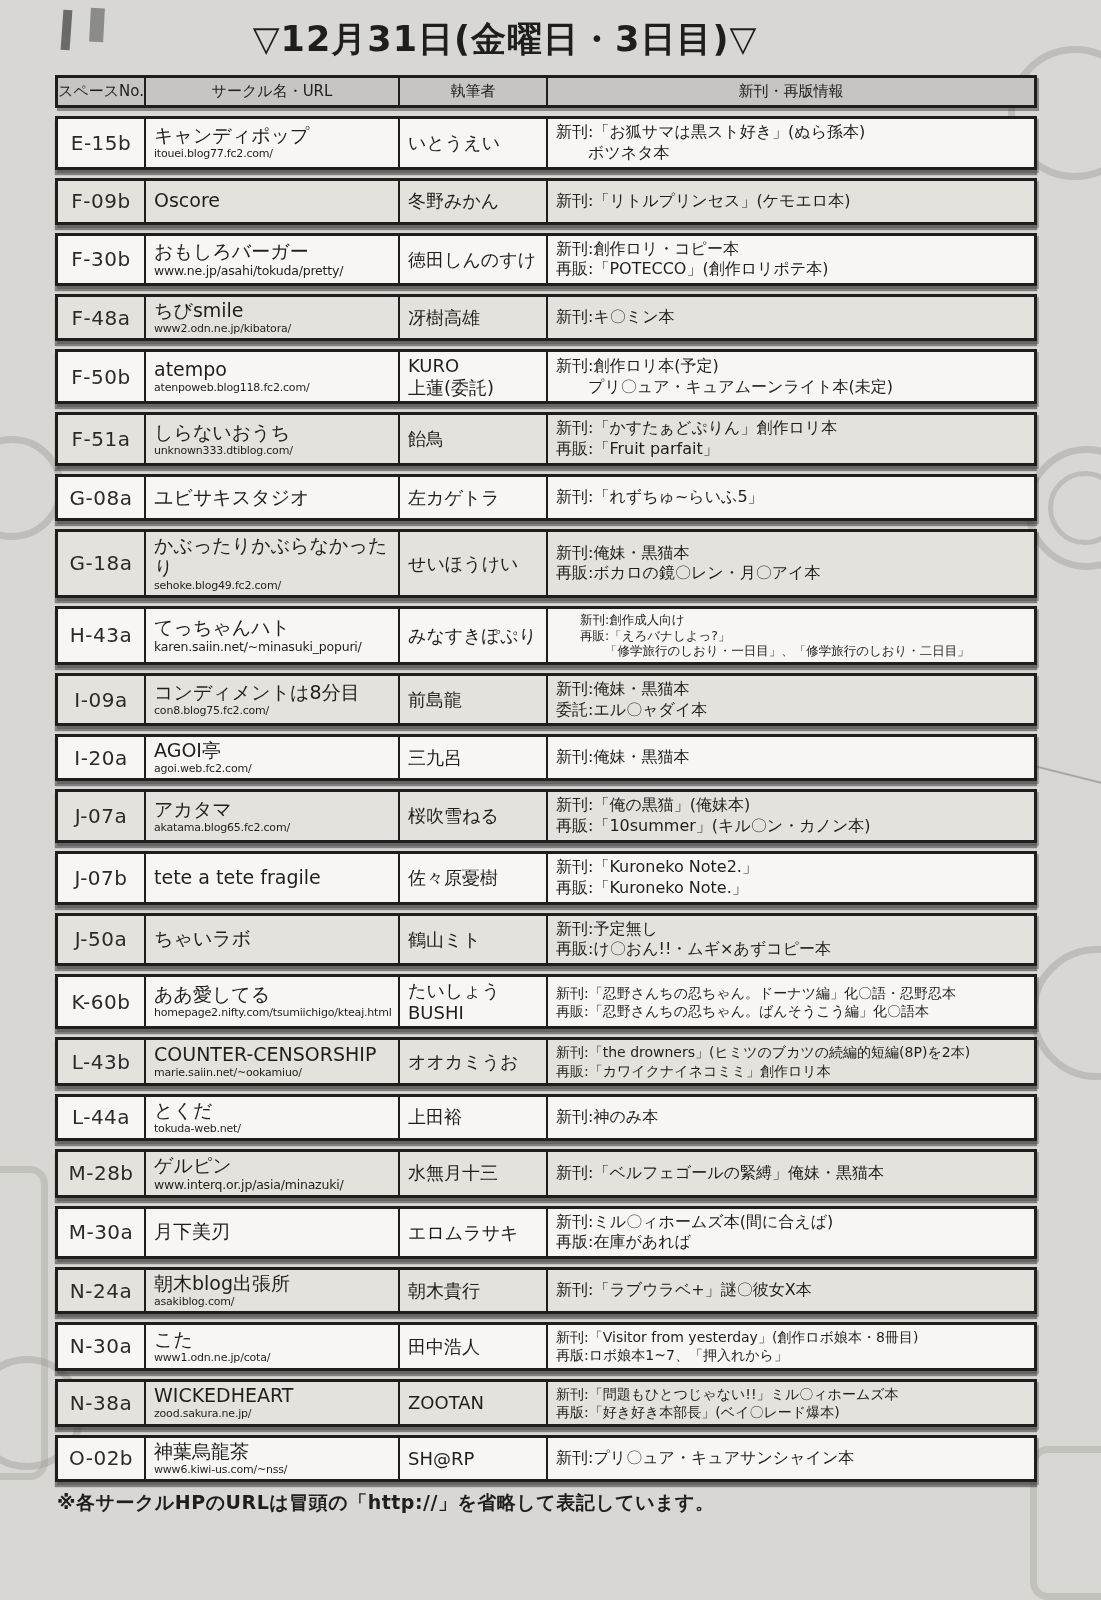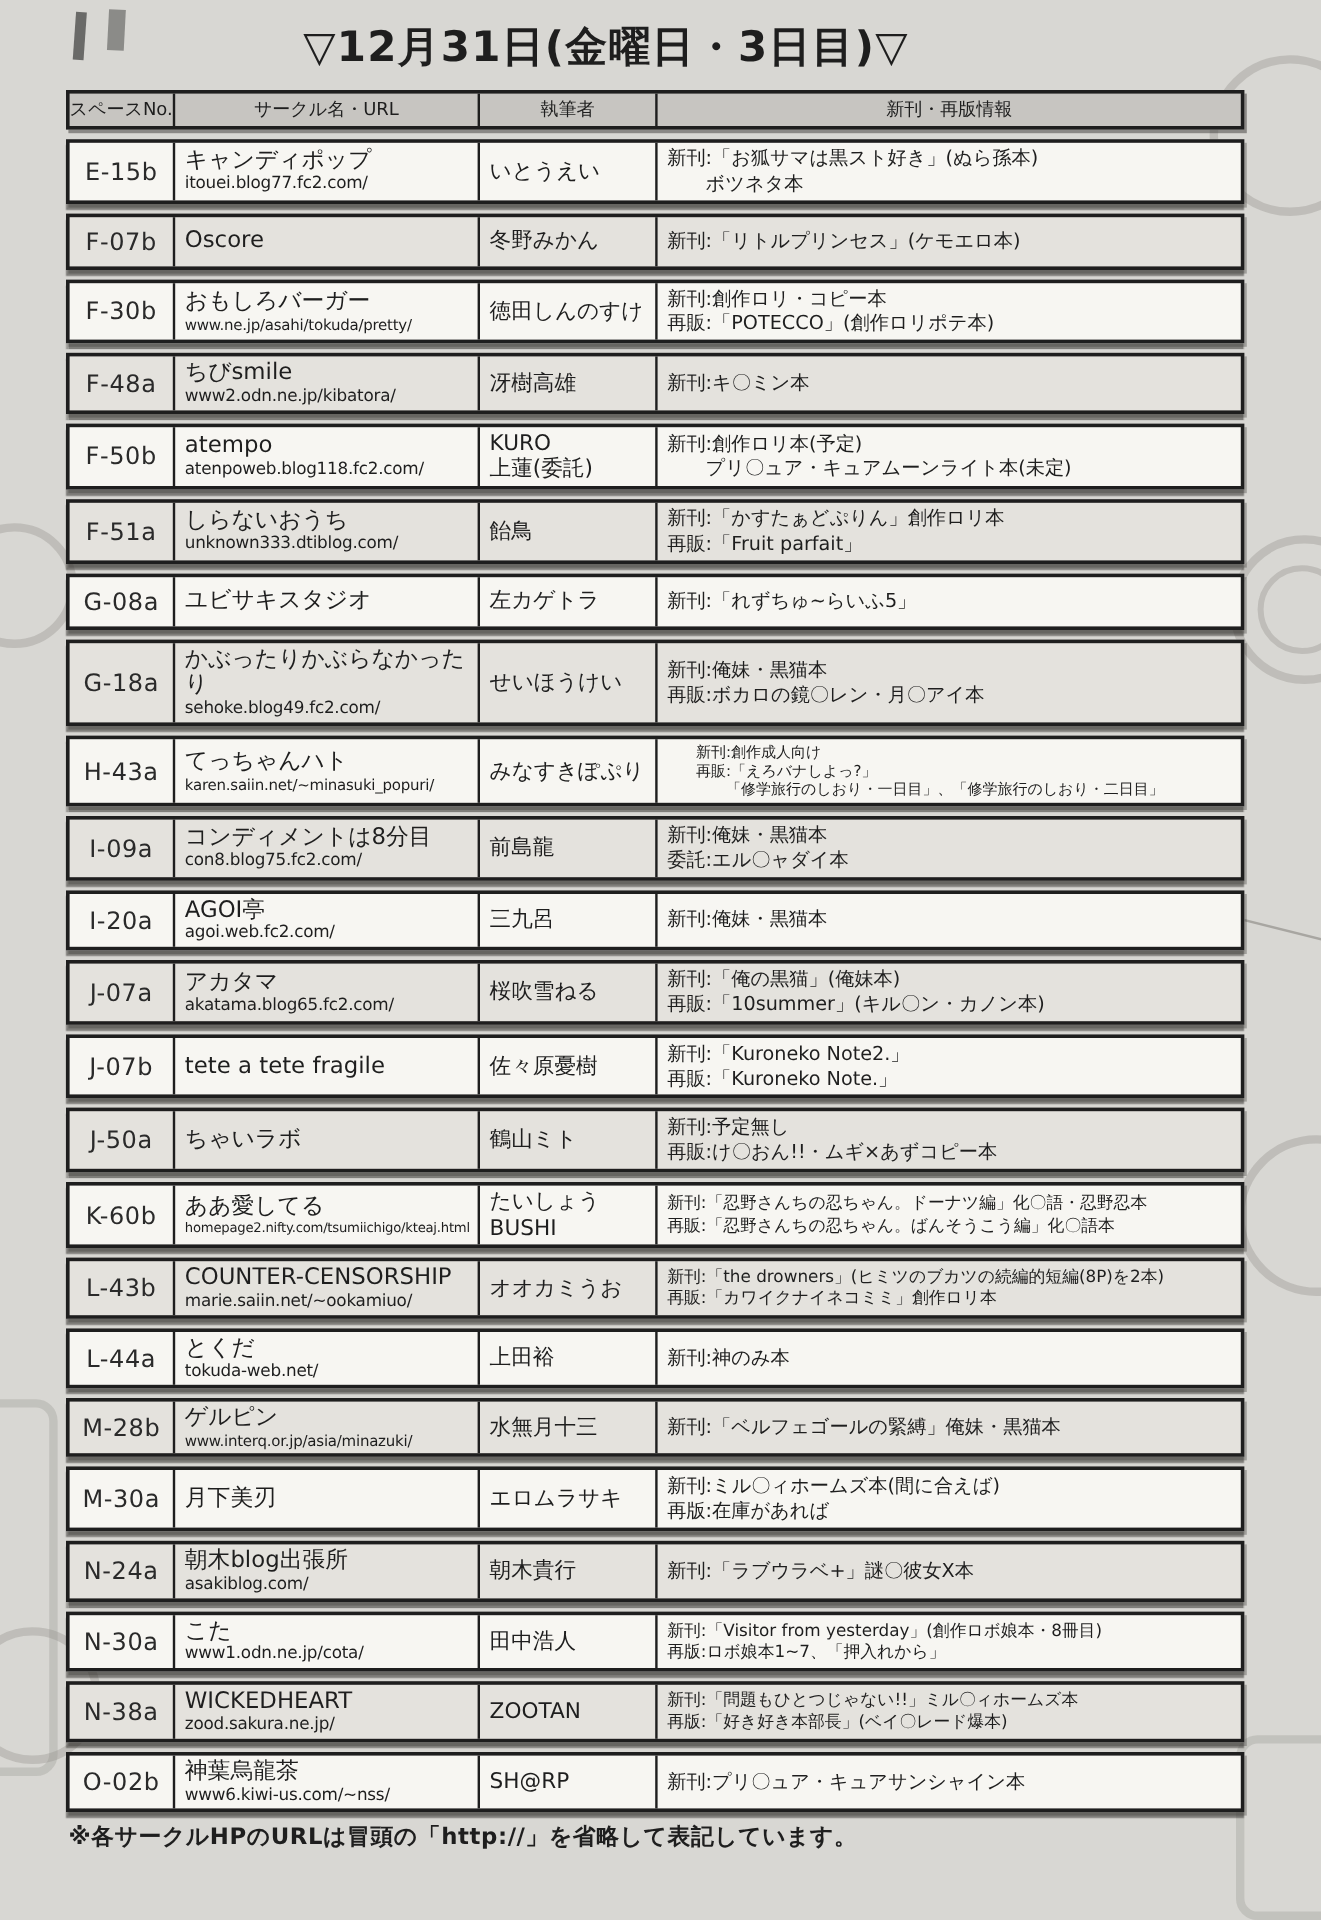--- a/index.html
+++ b/index.html
@@ -52,7 +52,7 @@
   .row .cell{display:flex;flex-direction:column;justify-content:center;padding:3px 8px;}
   .row .c-space{align-items:center;font-size:20px;letter-spacing:.5px;color:#2a2a2a;}
   .cname{font-size:19px;line-height:1.15;}
-  .curl{font-size:14px;line-height:1.2;letter-spacing:-.2px;}
+  .curl{font-size:11px;line-height:1.2;letter-spacing:-.2px;}
   .curl.s{font-size:12.5px;}
   .curl.xs{font-size:11px;}
   .row .c-author{font-size:18px;white-space:pre-line;line-height:1.2;}

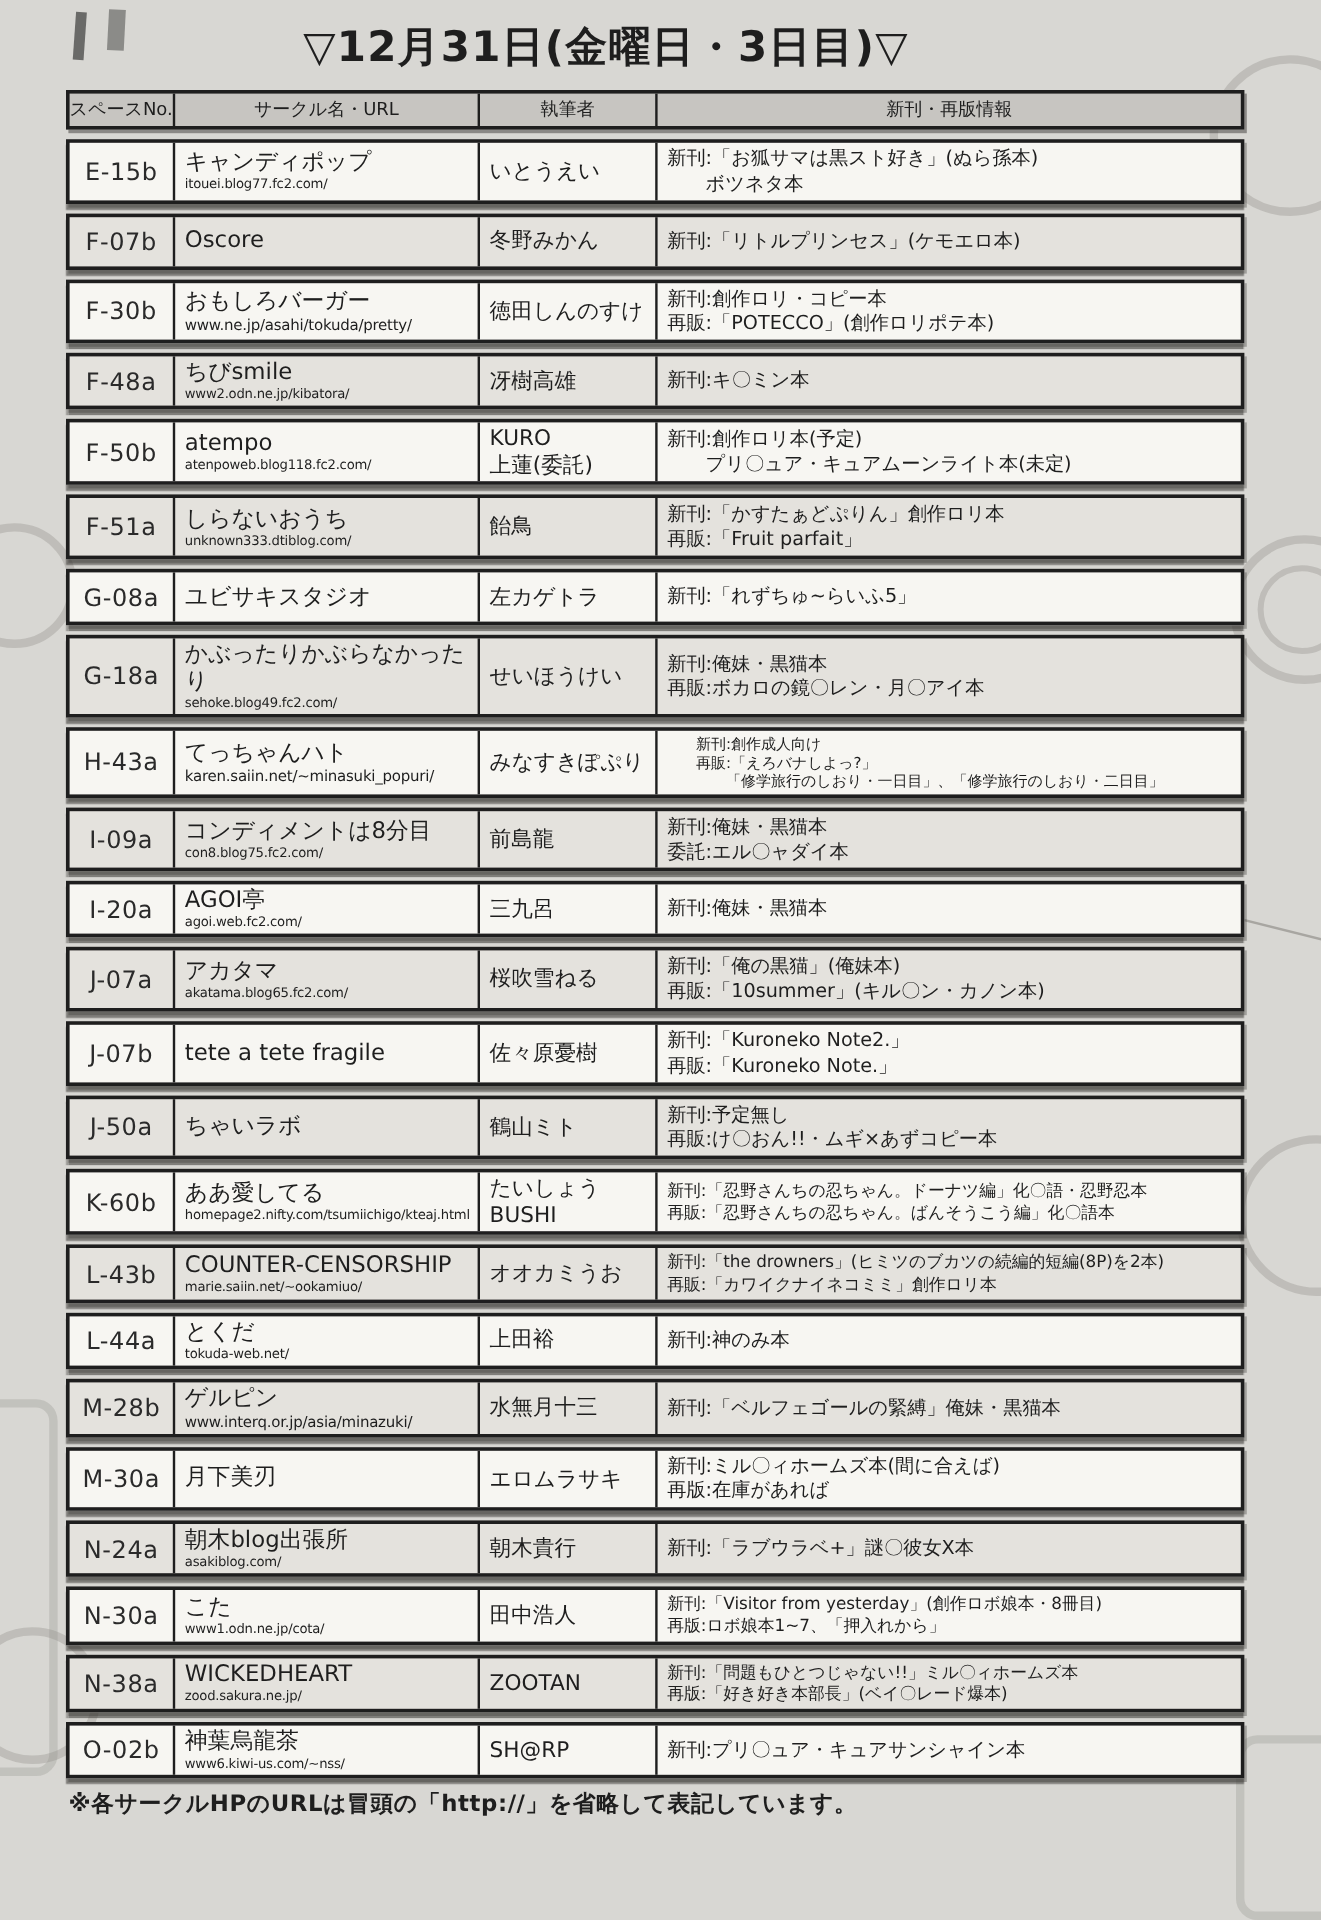--- a/index.html
+++ b/index.html
@@ -107,7 +107,7 @@
   </div>
 
   <div class="row alt">
-    <div class="cell c-space">F-07b</div>
+    <div class="cell c-space">F-09b</div>
     <div class="cell c-circle">
       <div class="cname">Oscore</div>
 

